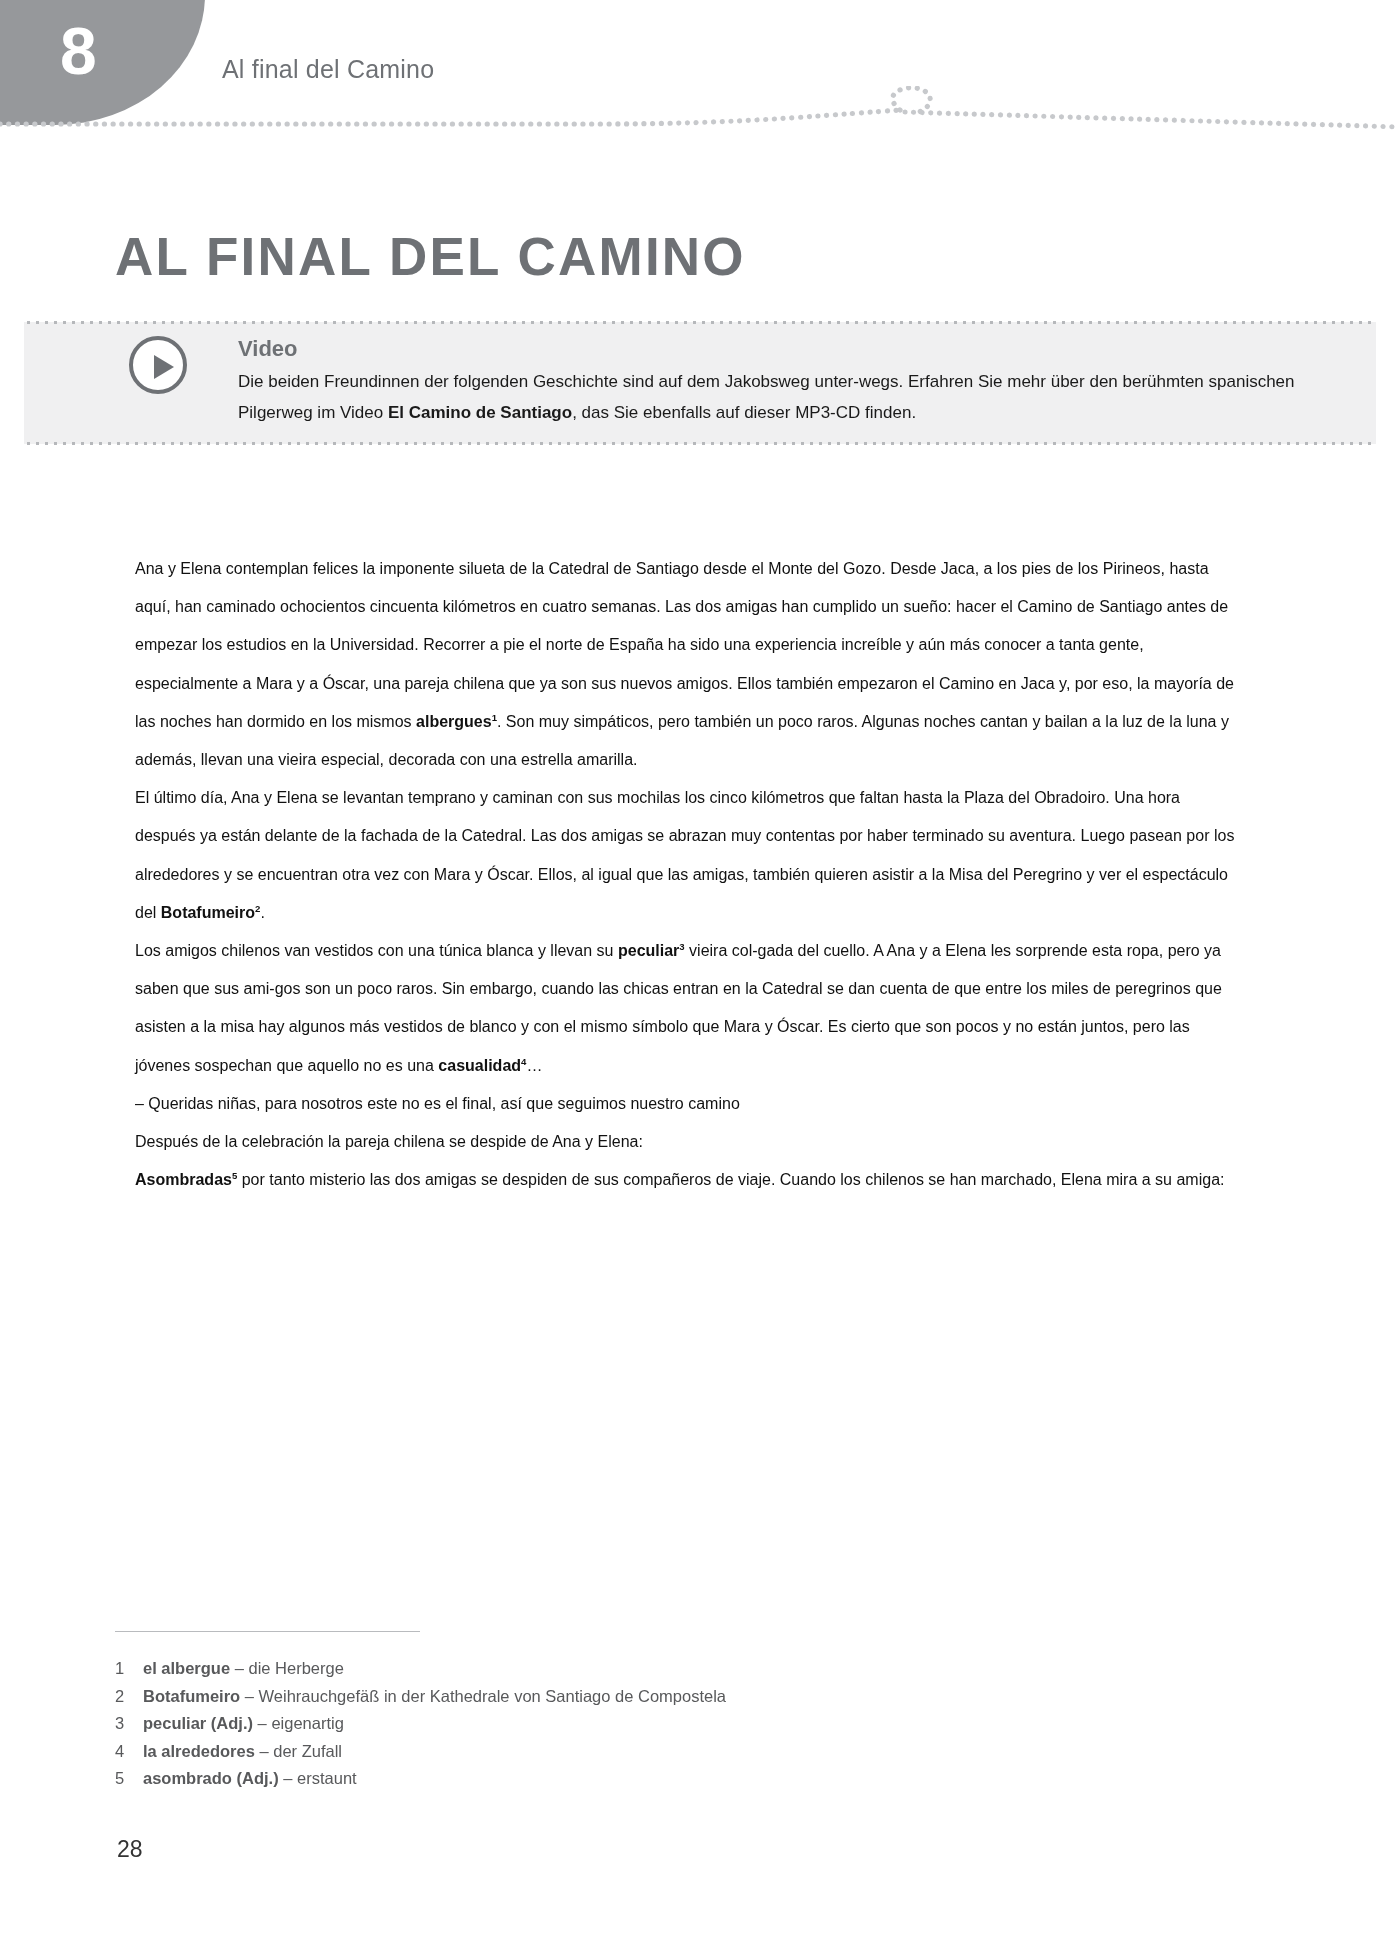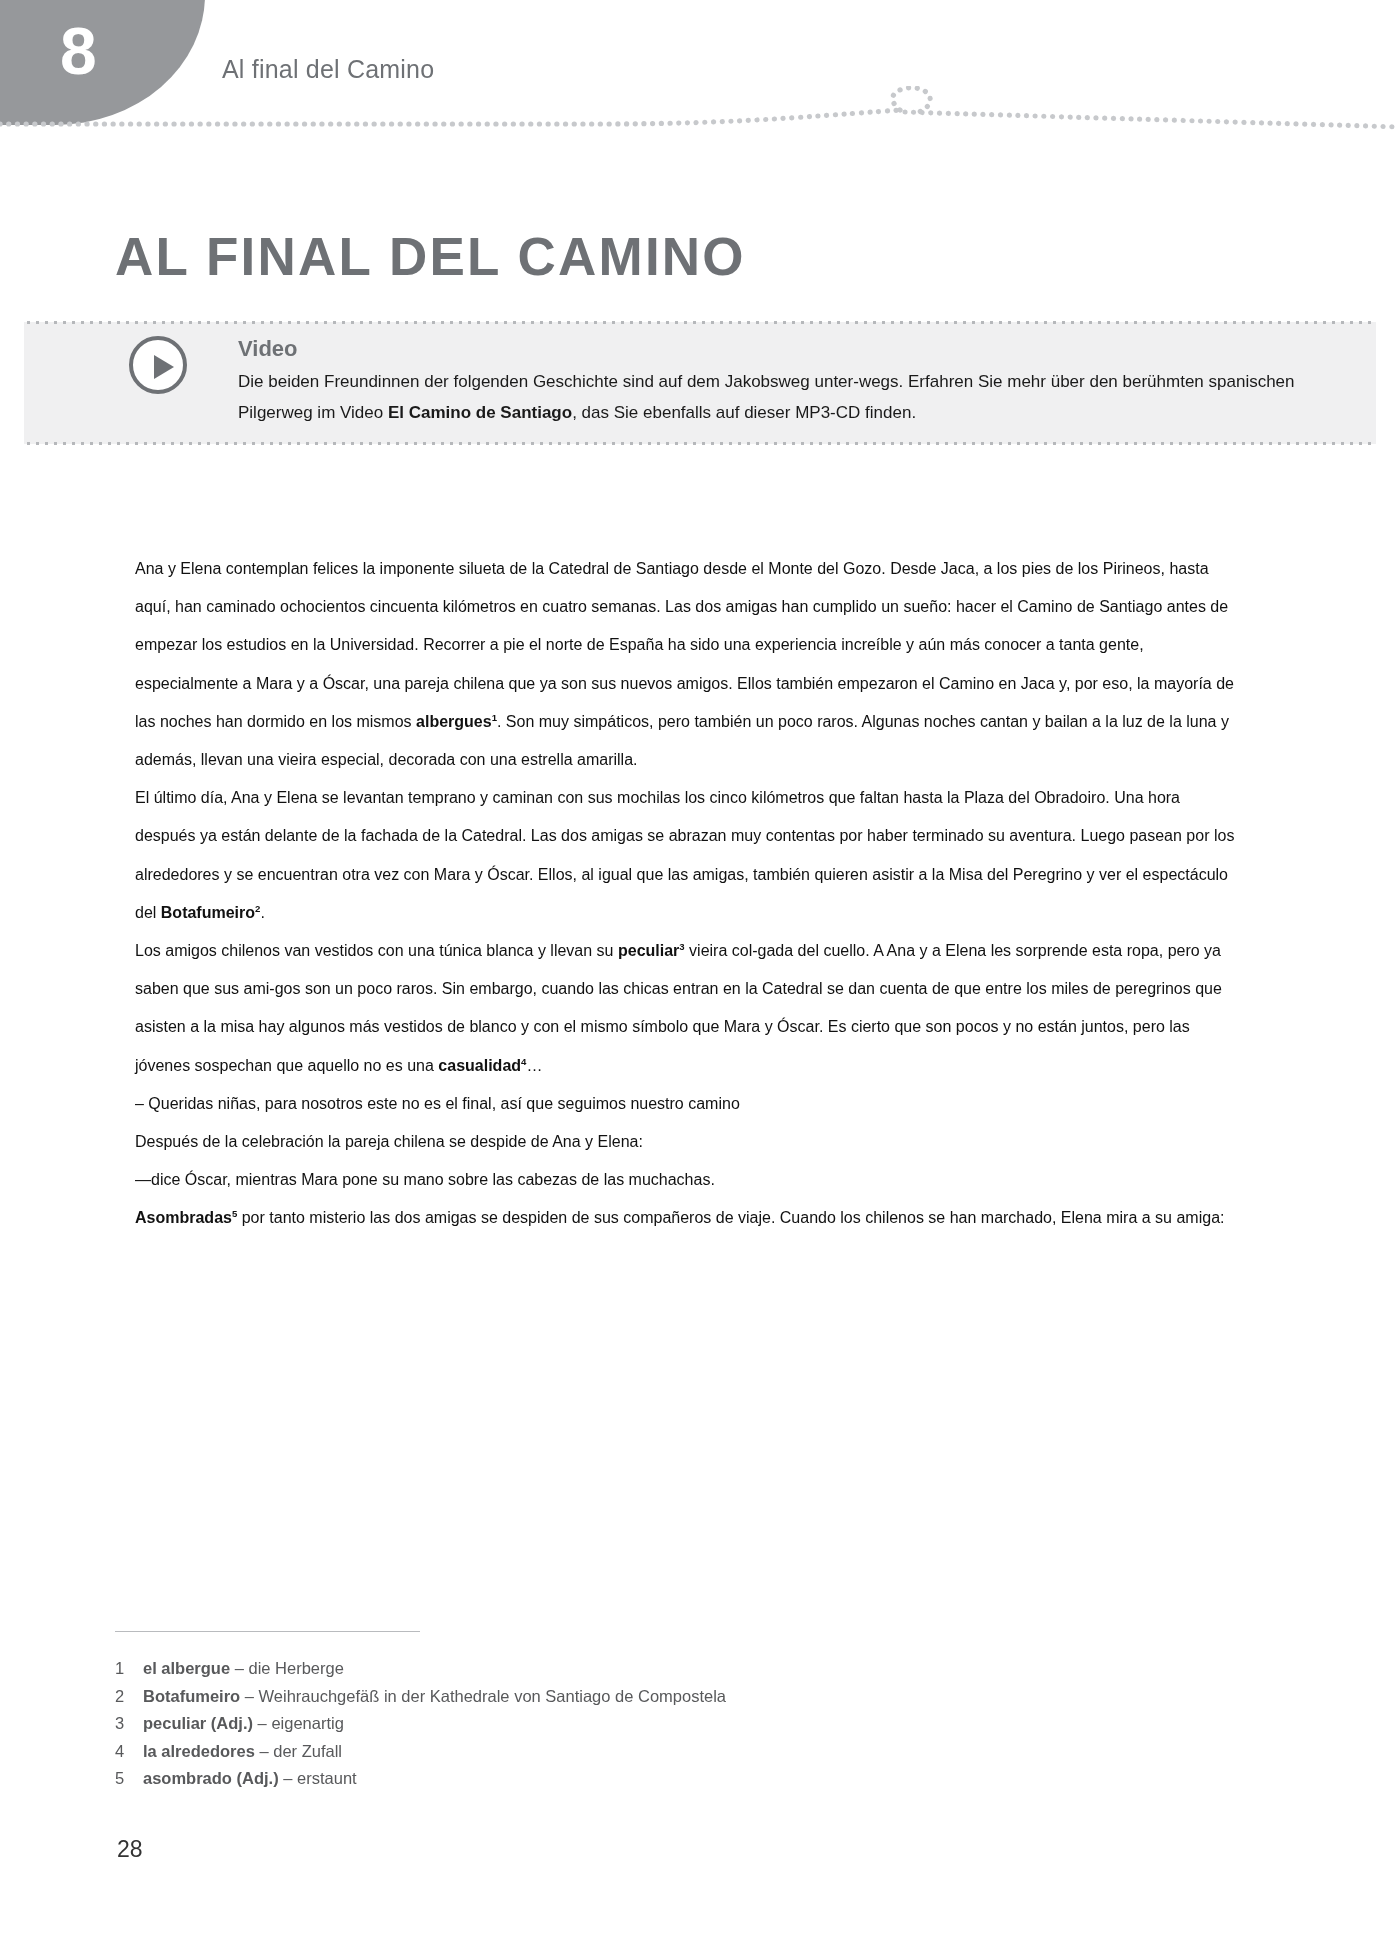--- a/index.html
+++ b/index.html
@@ -163,7 +163,6 @@
 
   <p>– Queridas niñas, para nosotros este no es el final, así que seguimos nuestro camino</p>
   <p>Después de la celebración la pareja chilena se despide de Ana y Elena:</p>
-  <p>—dice Óscar, mientras Mara pone su mano sobre las cabezas de las muchachas.</p>
 
   <p><b> Asombradas</b><sup>5</sup><span> por tanto misterio las dos amigas se despiden de sus compañeros de viaje. Cuando los chilenos se han marchado, Elena mira a su amiga:</span></p>
 </div>

